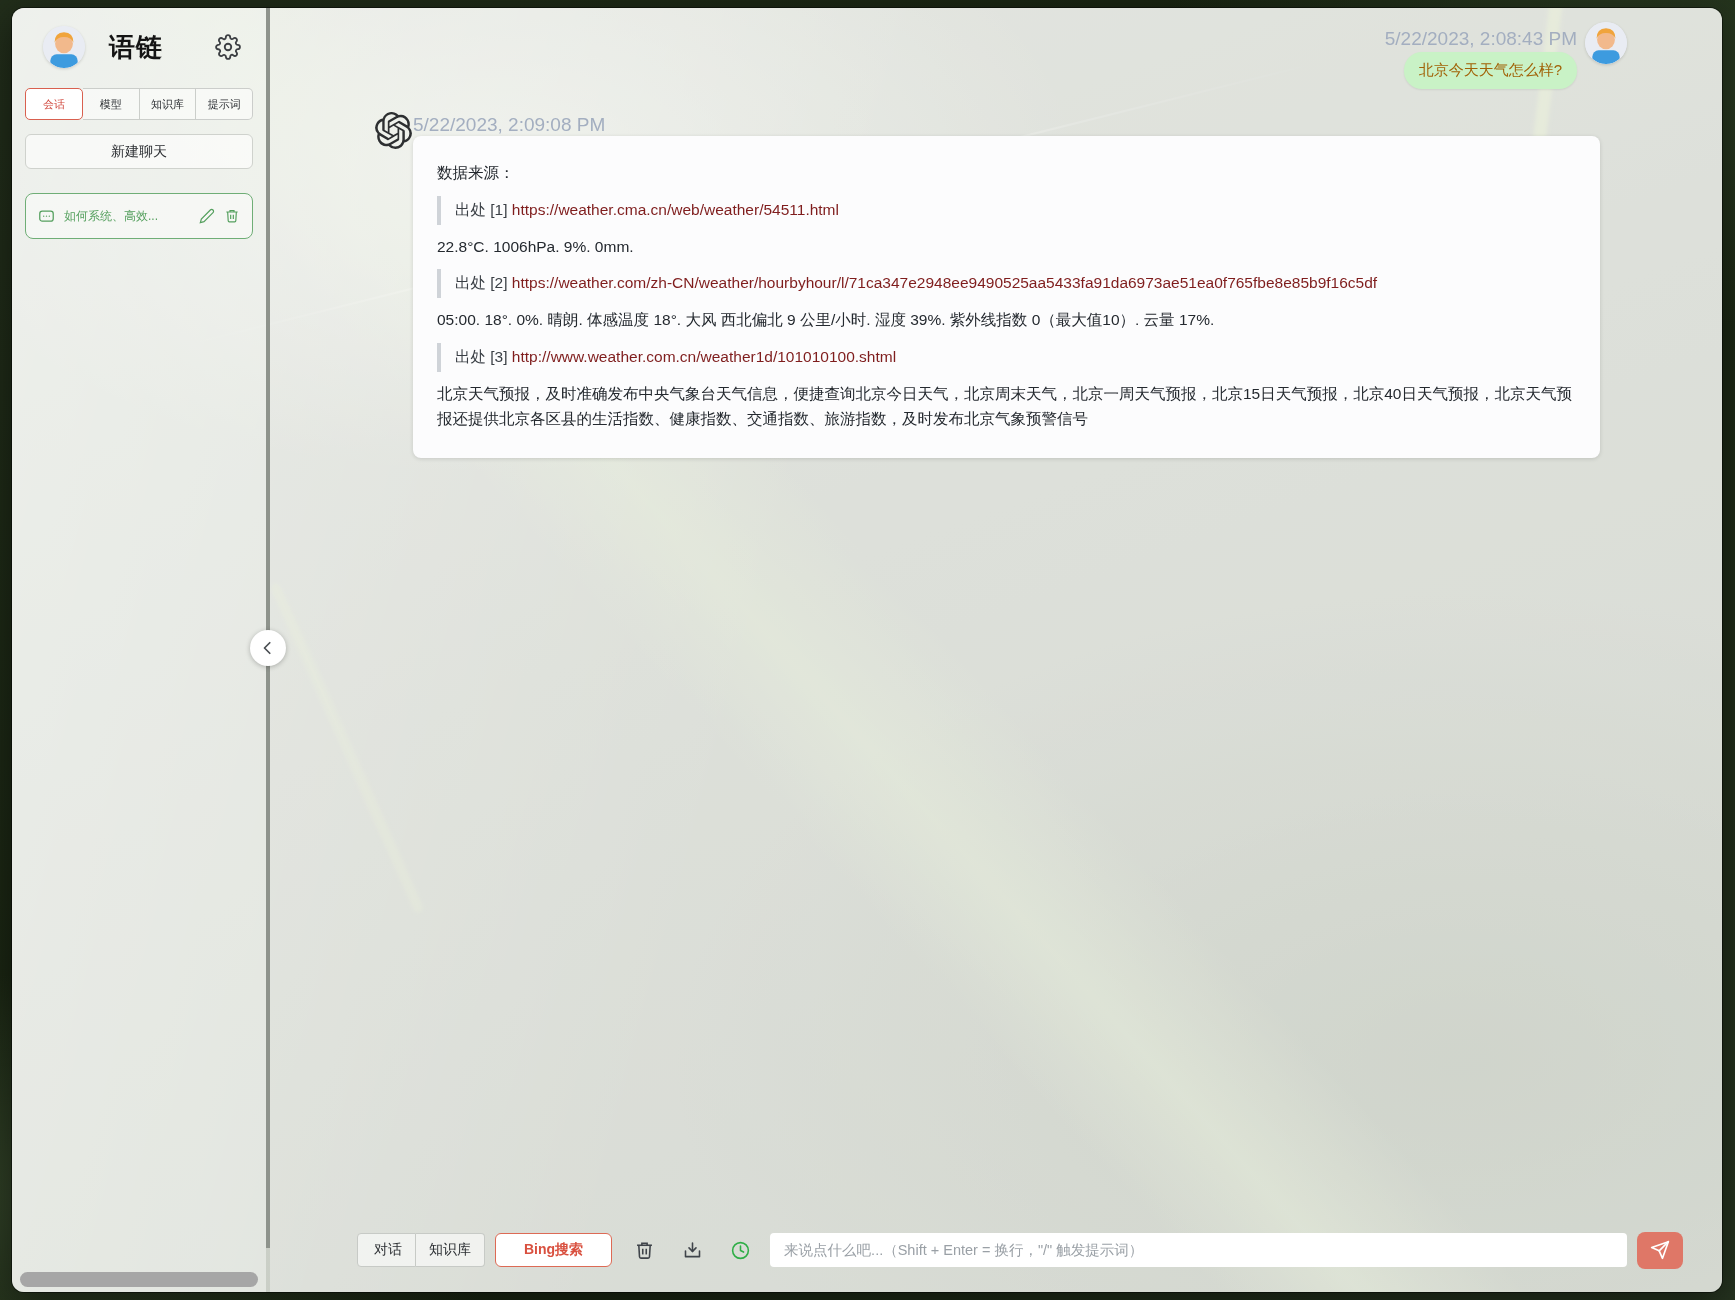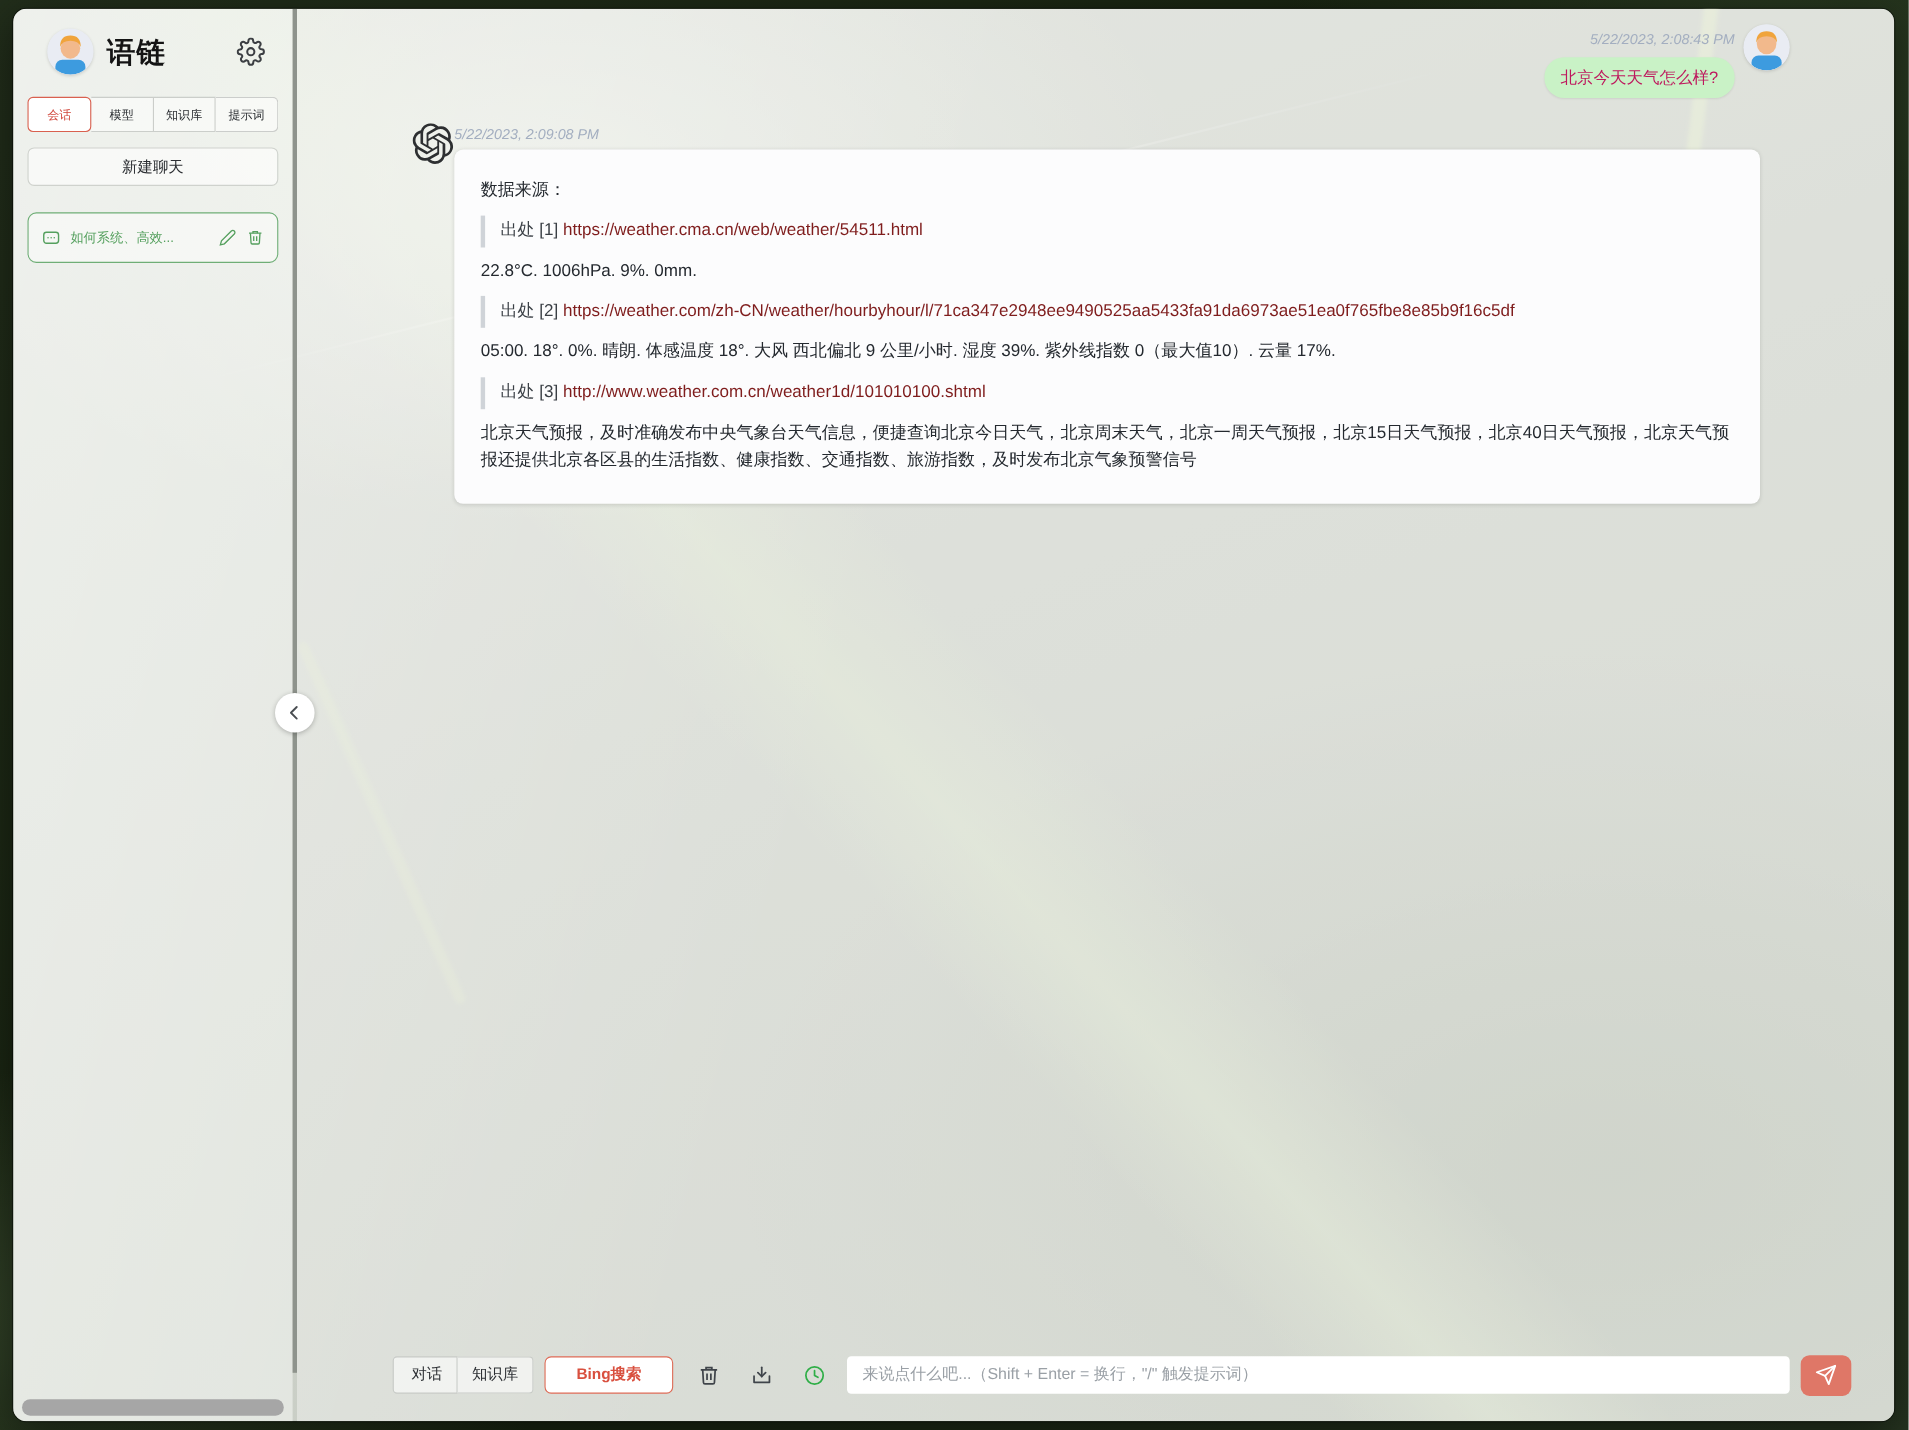--- a/index.html
+++ b/index.html
@@ -40,7 +40,7 @@
     background:rgba(248,250,246,.55);
     padding:16px 13px 0 13px;
   }
-  .sb-header { display:flex; align-items:center; gap:12px; padding:2px 4px 0 18px; }
+  .sb-header { display:flex; align-items:center; gap:24px; padding:2px 4px 0 18px; }
   .avatar { width:42px; height:42px; border-radius:50%; overflow:hidden; flex:0 0 auto;
             box-shadow:0 1px 3px rgba(0,0,0,.15); background:#e9ecf3; }
   .sb-title { font-size:26px; font-weight:bold; color:#141414; letter-spacing:1px; flex:1; }

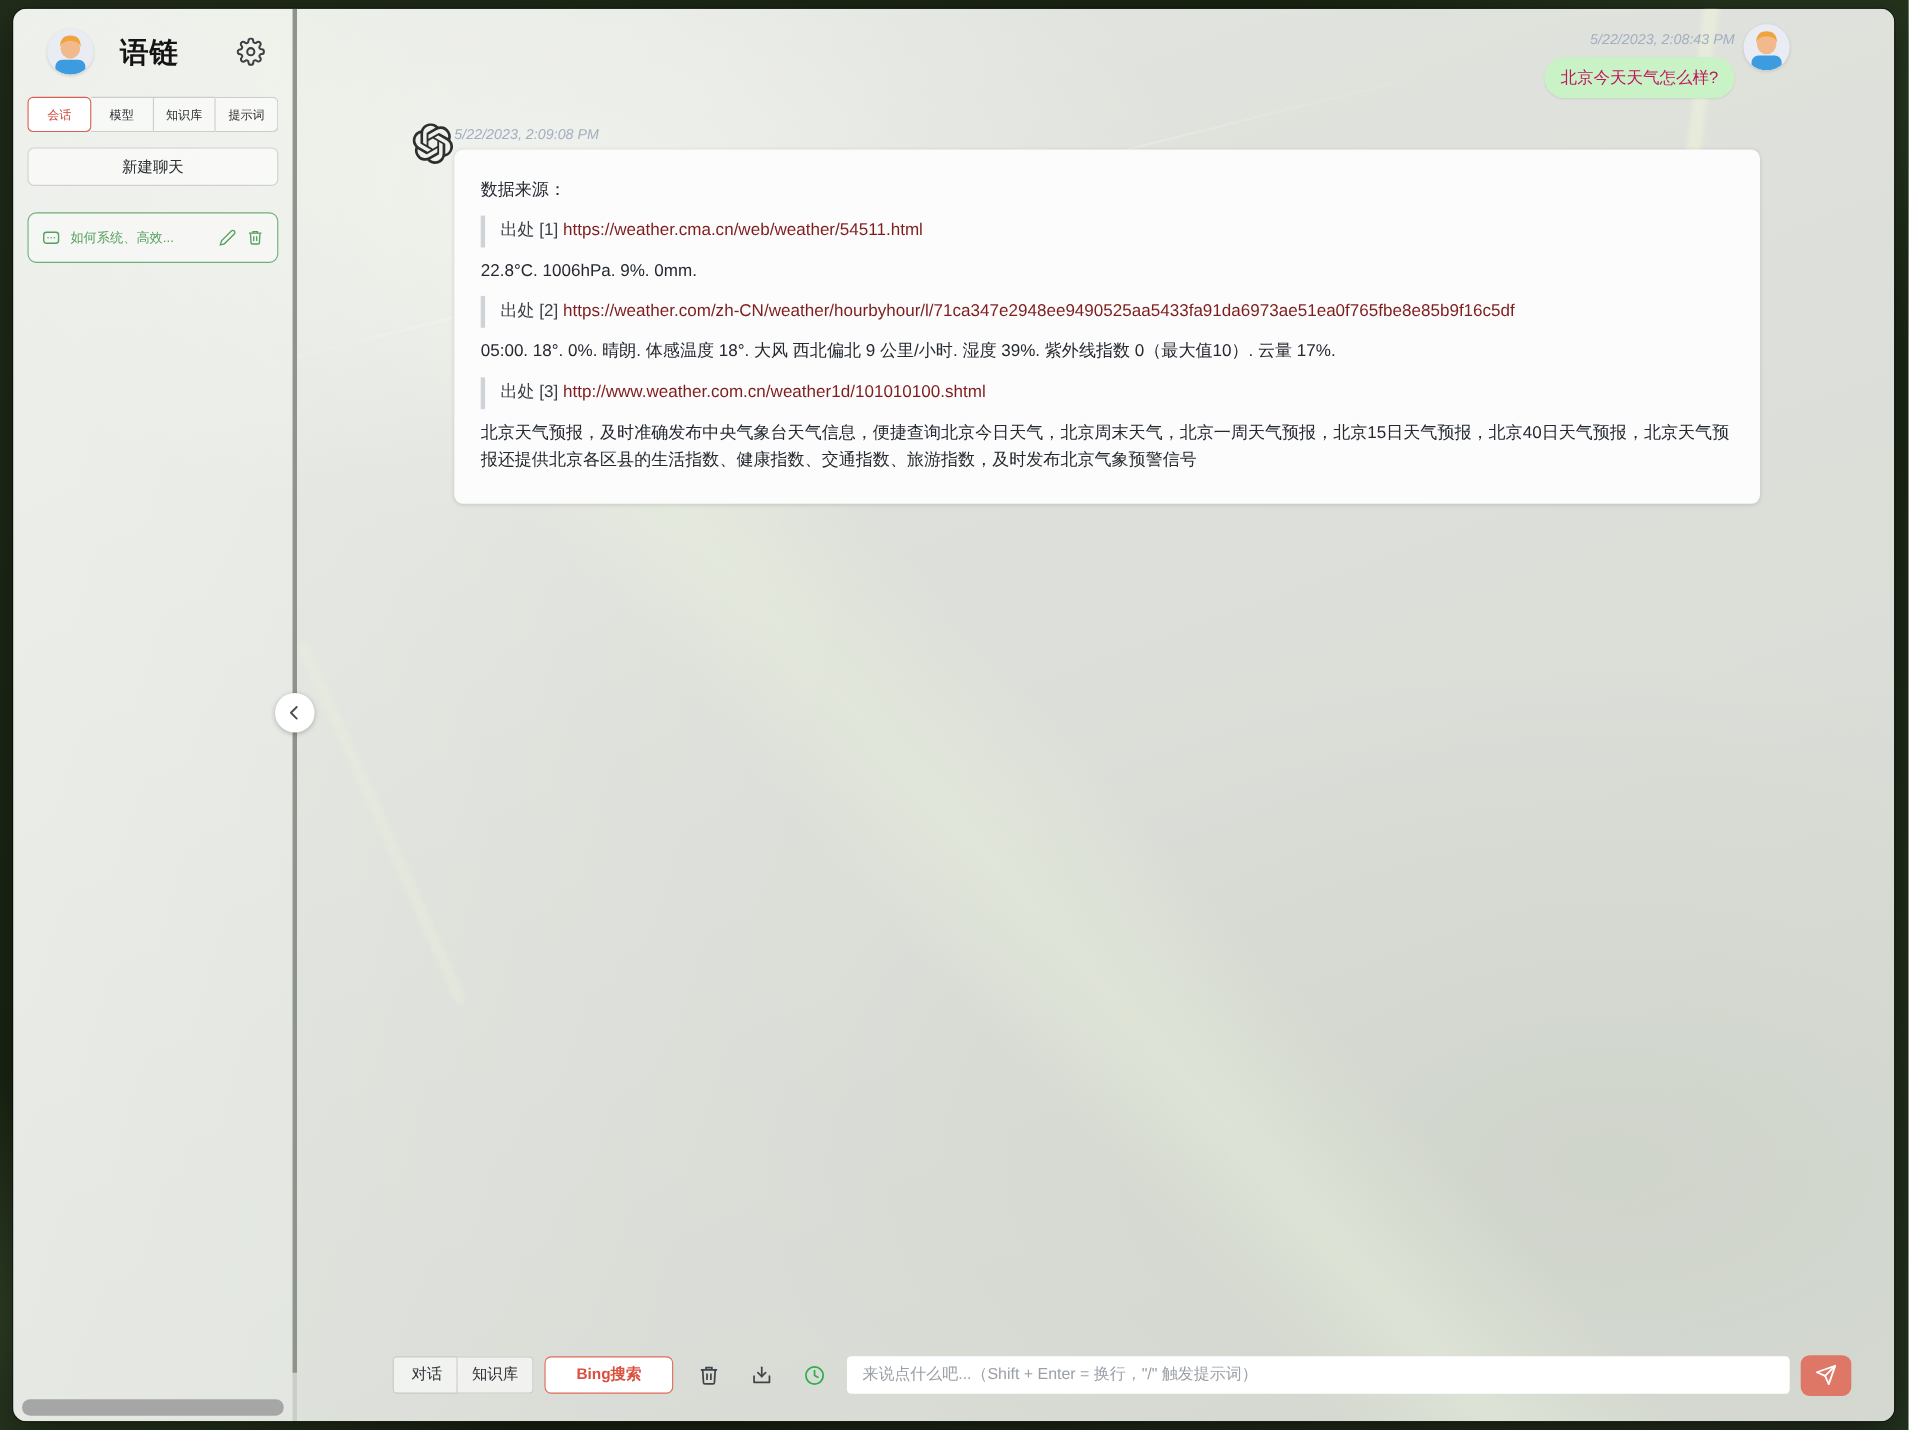--- a/index.html
+++ b/index.html
@@ -91,7 +91,7 @@
   .main { position:absolute; left:258px; top:0; right:0; bottom:0;
           background:rgba(250,251,249,.42); }
 
-  .ts { font-size:13px; color:#a3aec0;font-style:italic; }
+  .ts { font-size:19px; color:#a3aec0; }
   .user-ts { position:absolute; top:20px; right:145px; }
   .user-avatar { position:absolute; top:14px; right:95px; }
   .user-bubble {

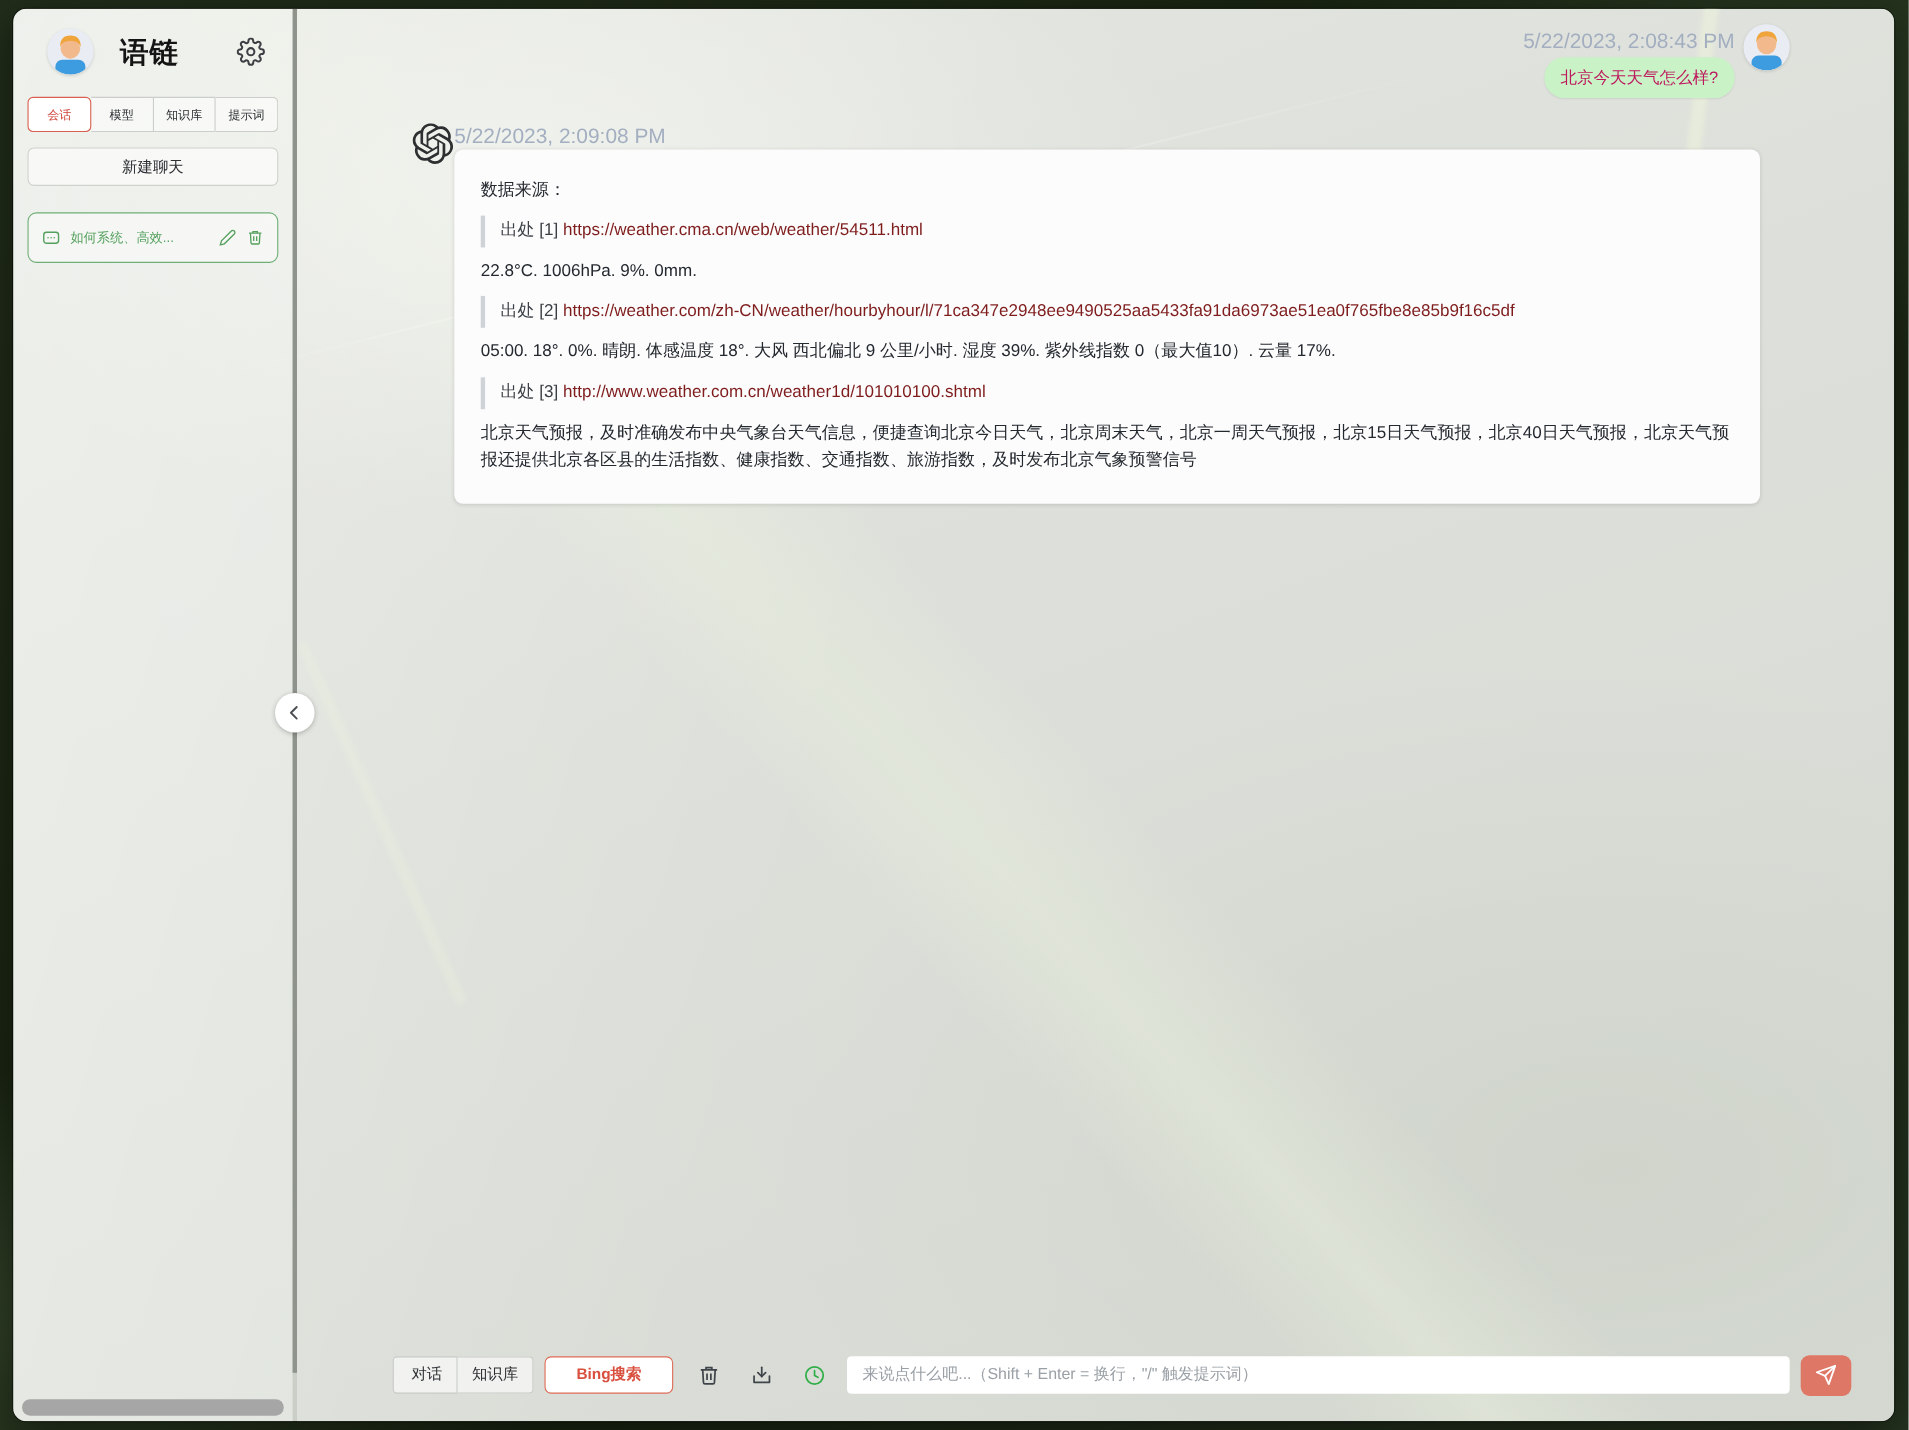--- a/index.html
+++ b/index.html
@@ -97,7 +97,7 @@
   .user-bubble {
     position:absolute; top:44px; right:145px;
     background:#c9f2c6; border-radius:18px; padding:9px 15px;
-    font-size:15px; color:#be185d; box-shadow:0 1px 2px rgba(0,0,0,.08);
+    font-size:15px; color:#a16207; box-shadow:0 1px 2px rgba(0,0,0,.08);
   }
 
   .ai-logo { position:absolute; left:105px; top:104px; width:37px; height:37px; color:#2d2f31; }

